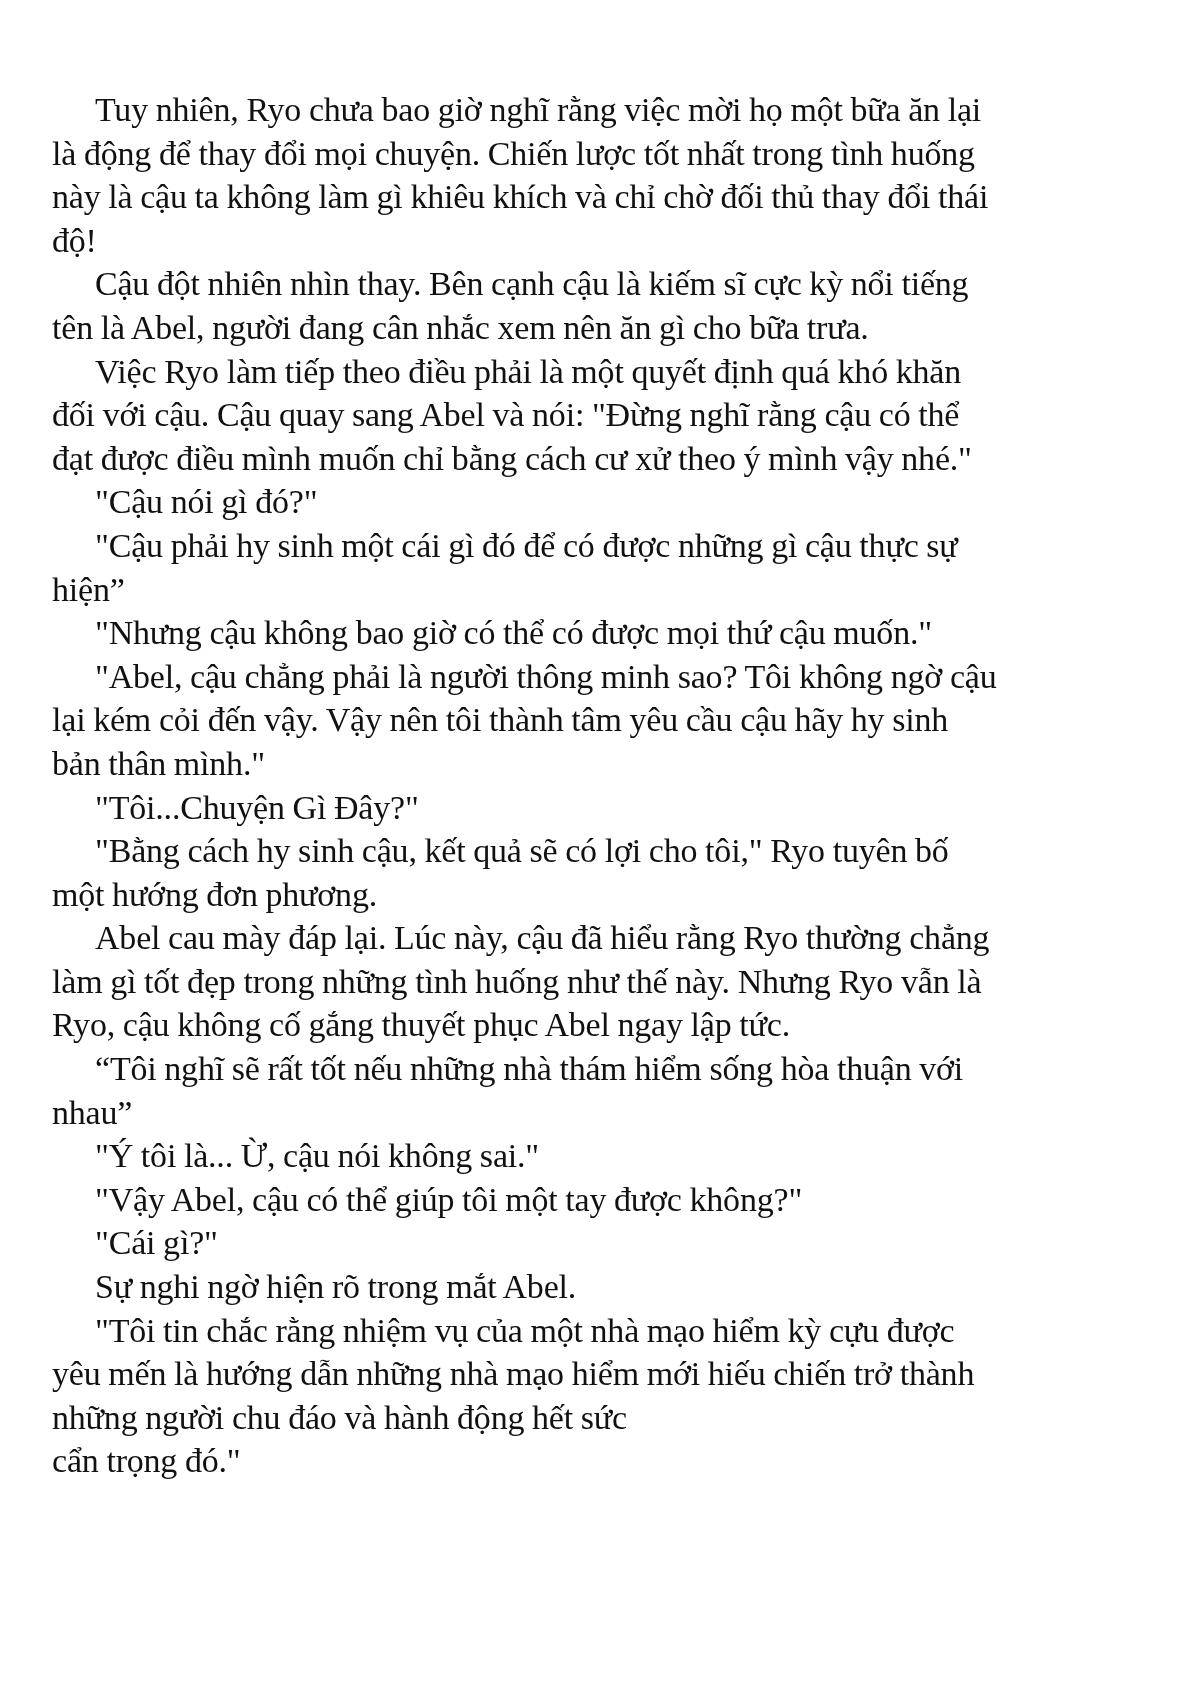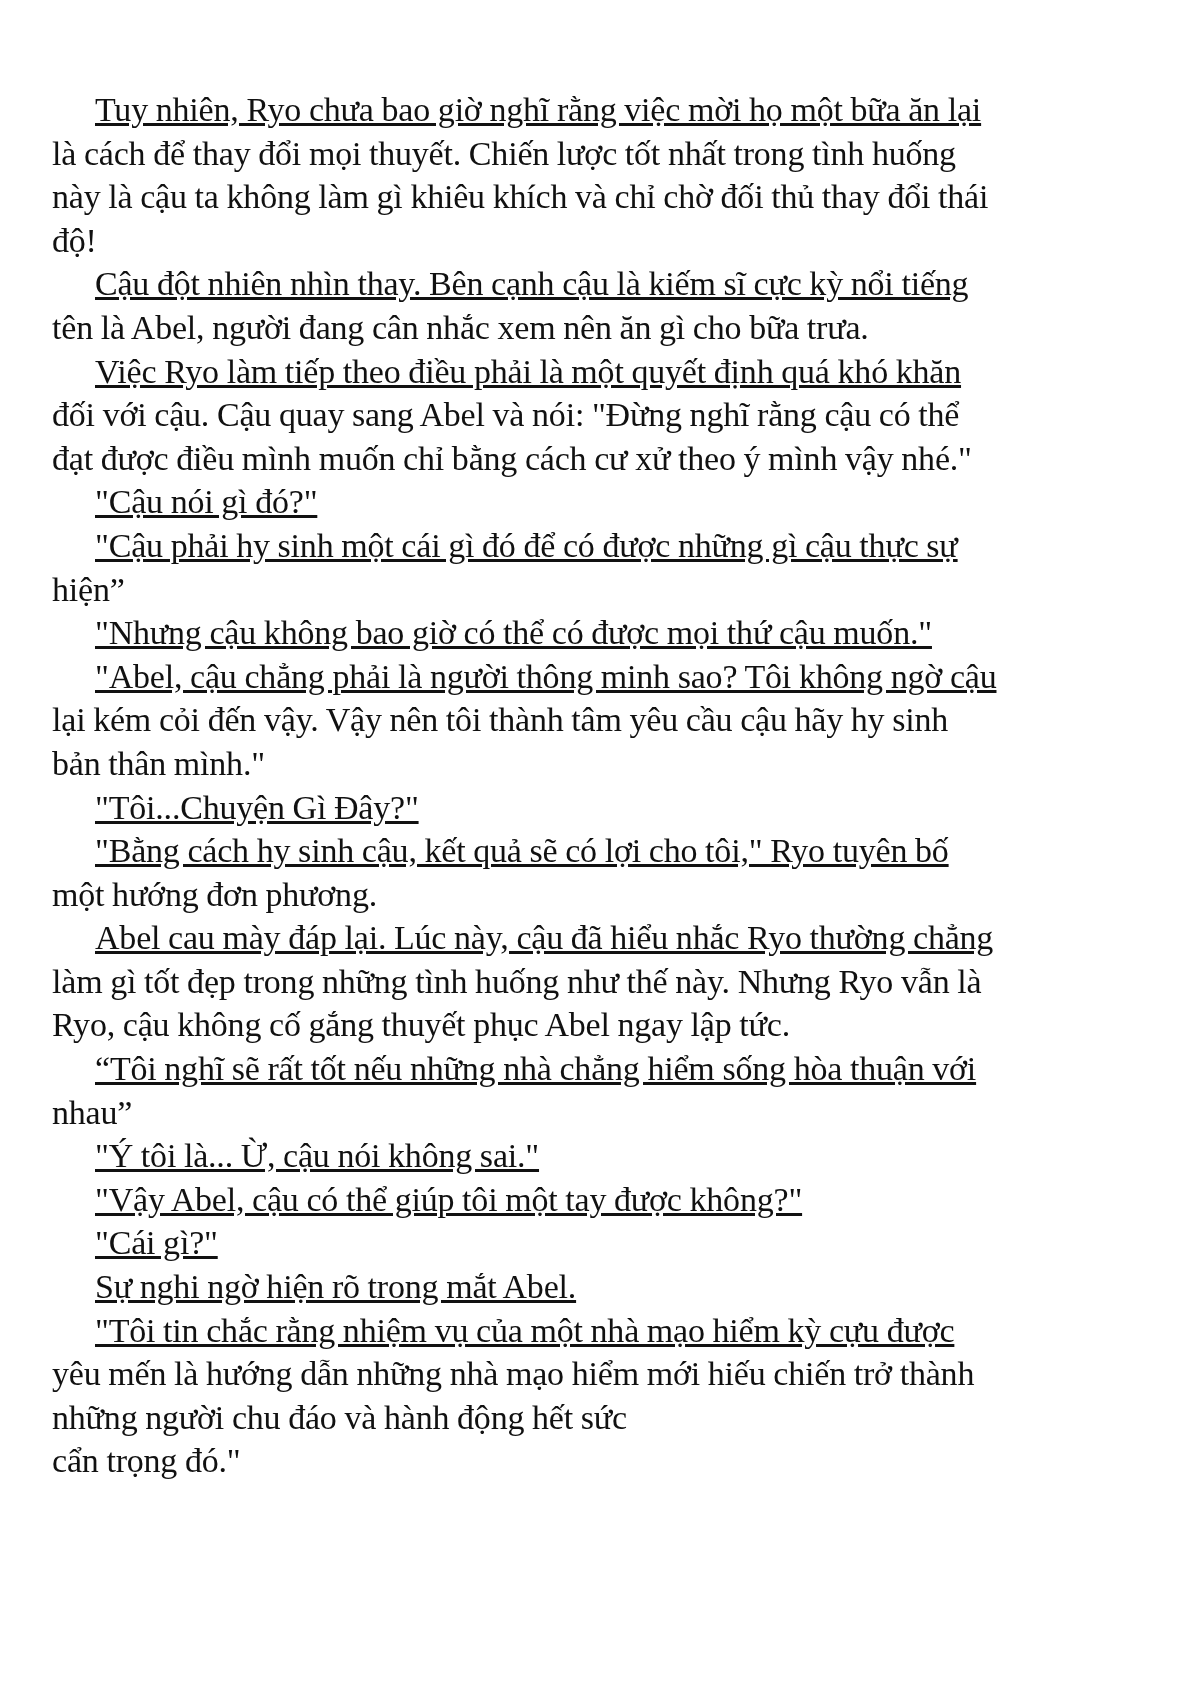--- a/index.html
+++ b/index.html
@@ -40,7 +40,6 @@
     }
     .line.indent {
       padding-left: 43px;
-      text-decoration: underline;
     }
   </style>
 </head>

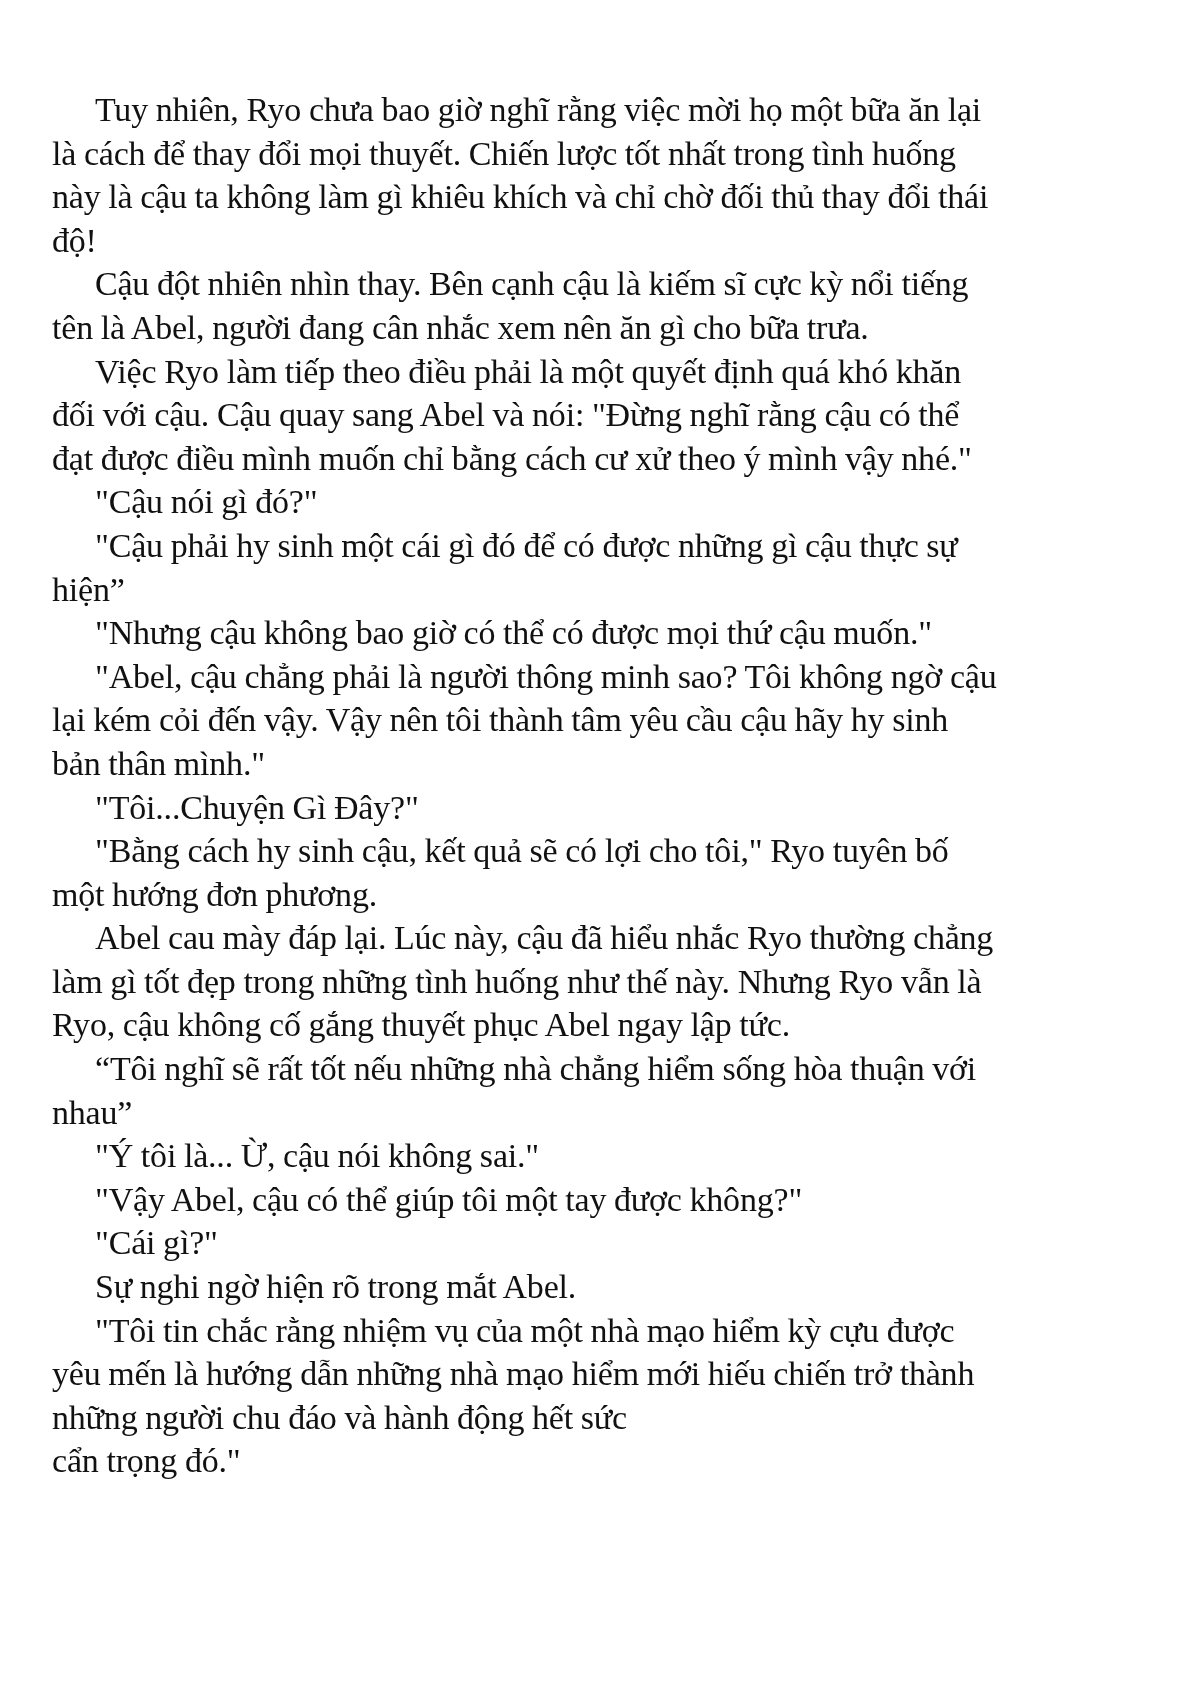--- a/index.html
+++ b/index.html
@@ -48,7 +48,7 @@
 <div class="page">
   <div class="text-block" id="text-block">
     <span class="line indent">Tuy nhiên, Ryo chưa bao giờ nghĩ rằng việc mời họ một bữa ăn lại</span>
-    <span class="line">là cách để thay đổi mọi thuyết. Chiến lược tốt nhất trong tình huống</span>
+    <span class="line">là động để thay đổi mọi chuyện. Chiến lược tốt nhất trong tình huống</span>
     <span class="line">này là cậu ta không làm gì khiêu khích và chỉ chờ đối thủ thay đổi thái</span>
     <span class="line">độ!</span>
     <span class="line indent">Cậu đột nhiên nhìn thay. Bên cạnh cậu là kiếm sĩ cực kỳ nổi tiếng</span>

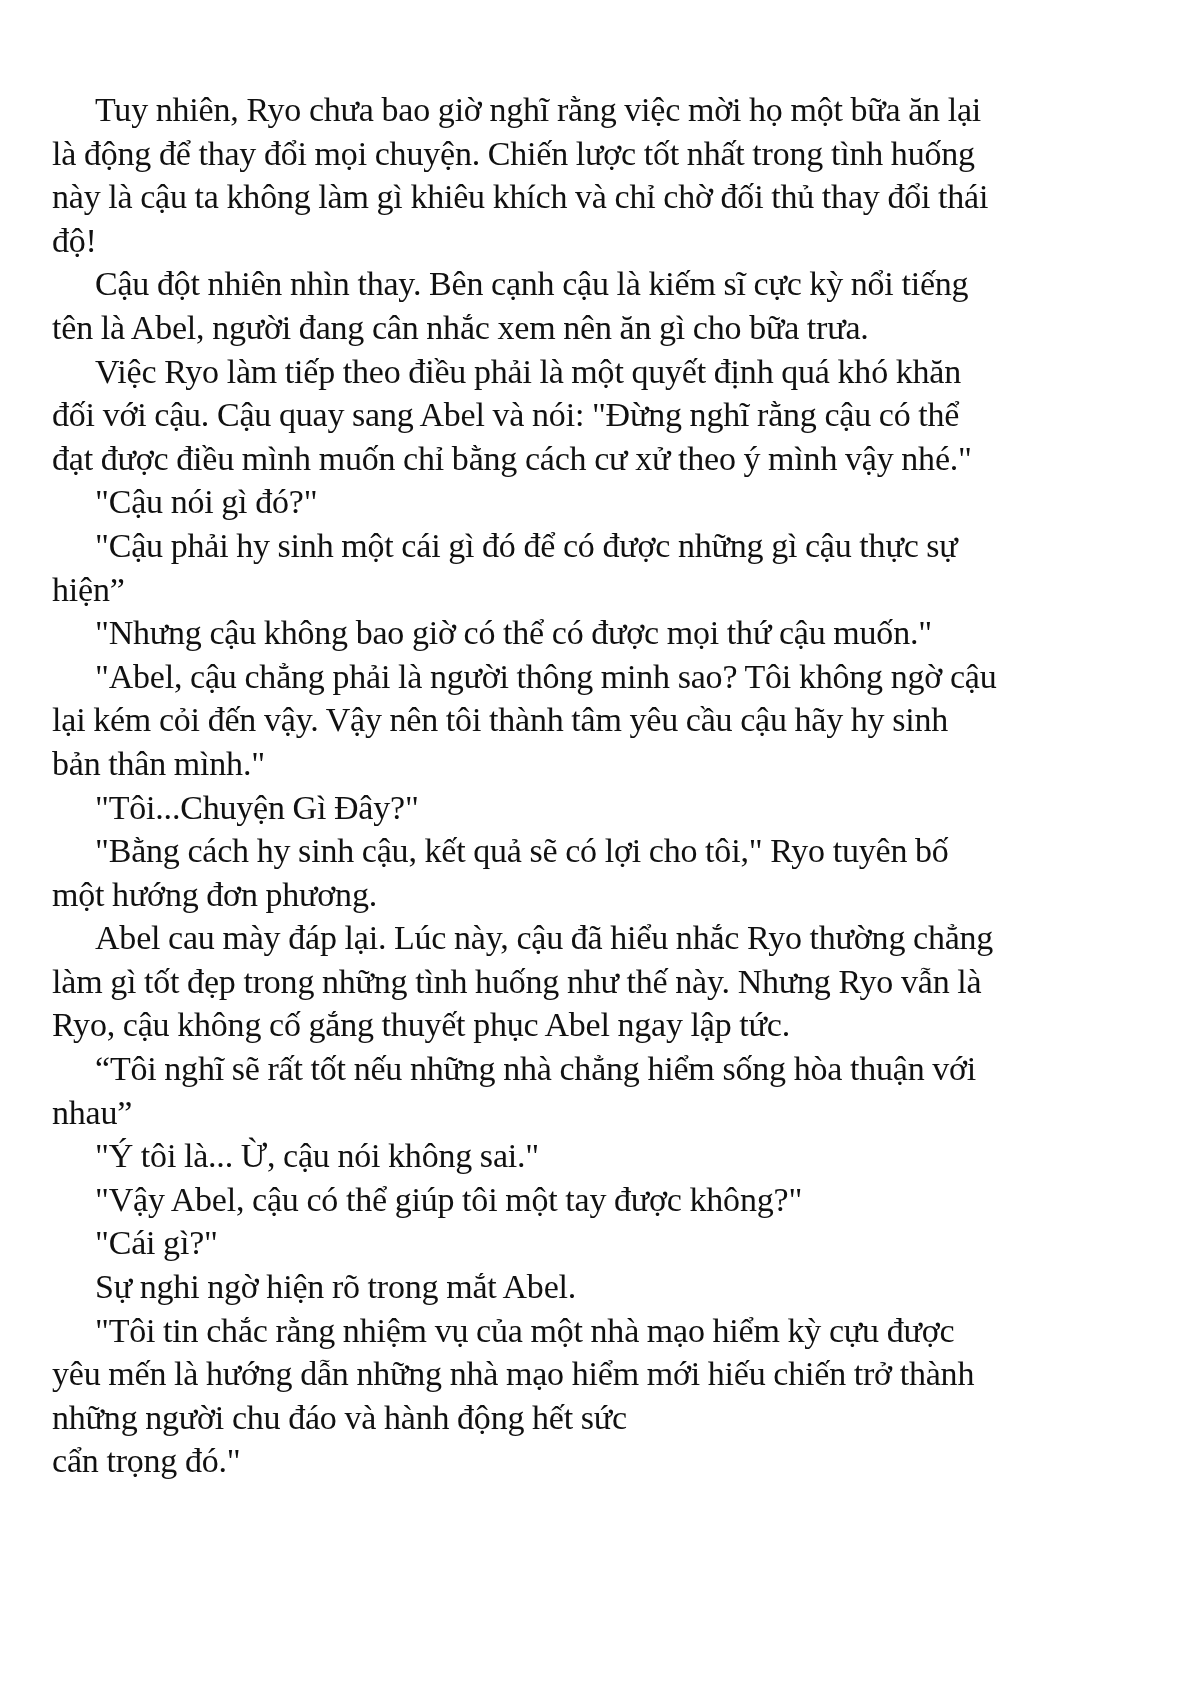--- a/index.html
+++ b/index.html
@@ -66,7 +66,7 @@
     <span class="line indent">"Tôi...Chuyện Gì Đây?"</span>
     <span class="line indent">"Bằng cách hy sinh cậu, kết quả sẽ có lợi cho tôi," Ryo tuyên bố</span>
     <span class="line">một hướng đơn phương.</span>
-    <span class="line indent">Abel cau mày đáp lại. Lúc này, cậu đã hiểu nhắc Ryo thường chẳng</span>
+    <span class="line indent">Abel cau mày đáp lại. Lúc này, cậu đã hiểu rằng Ryo thường chẳng</span>
     <span class="line">làm gì tốt đẹp trong những tình huống như thế này. Nhưng Ryo vẫn là</span>
     <span class="line">Ryo, cậu không cố gắng thuyết phục Abel ngay lập tức.</span>
     <span class="line indent">“Tôi nghĩ sẽ rất tốt nếu những nhà chẳng hiểm sống hòa thuận với</span>

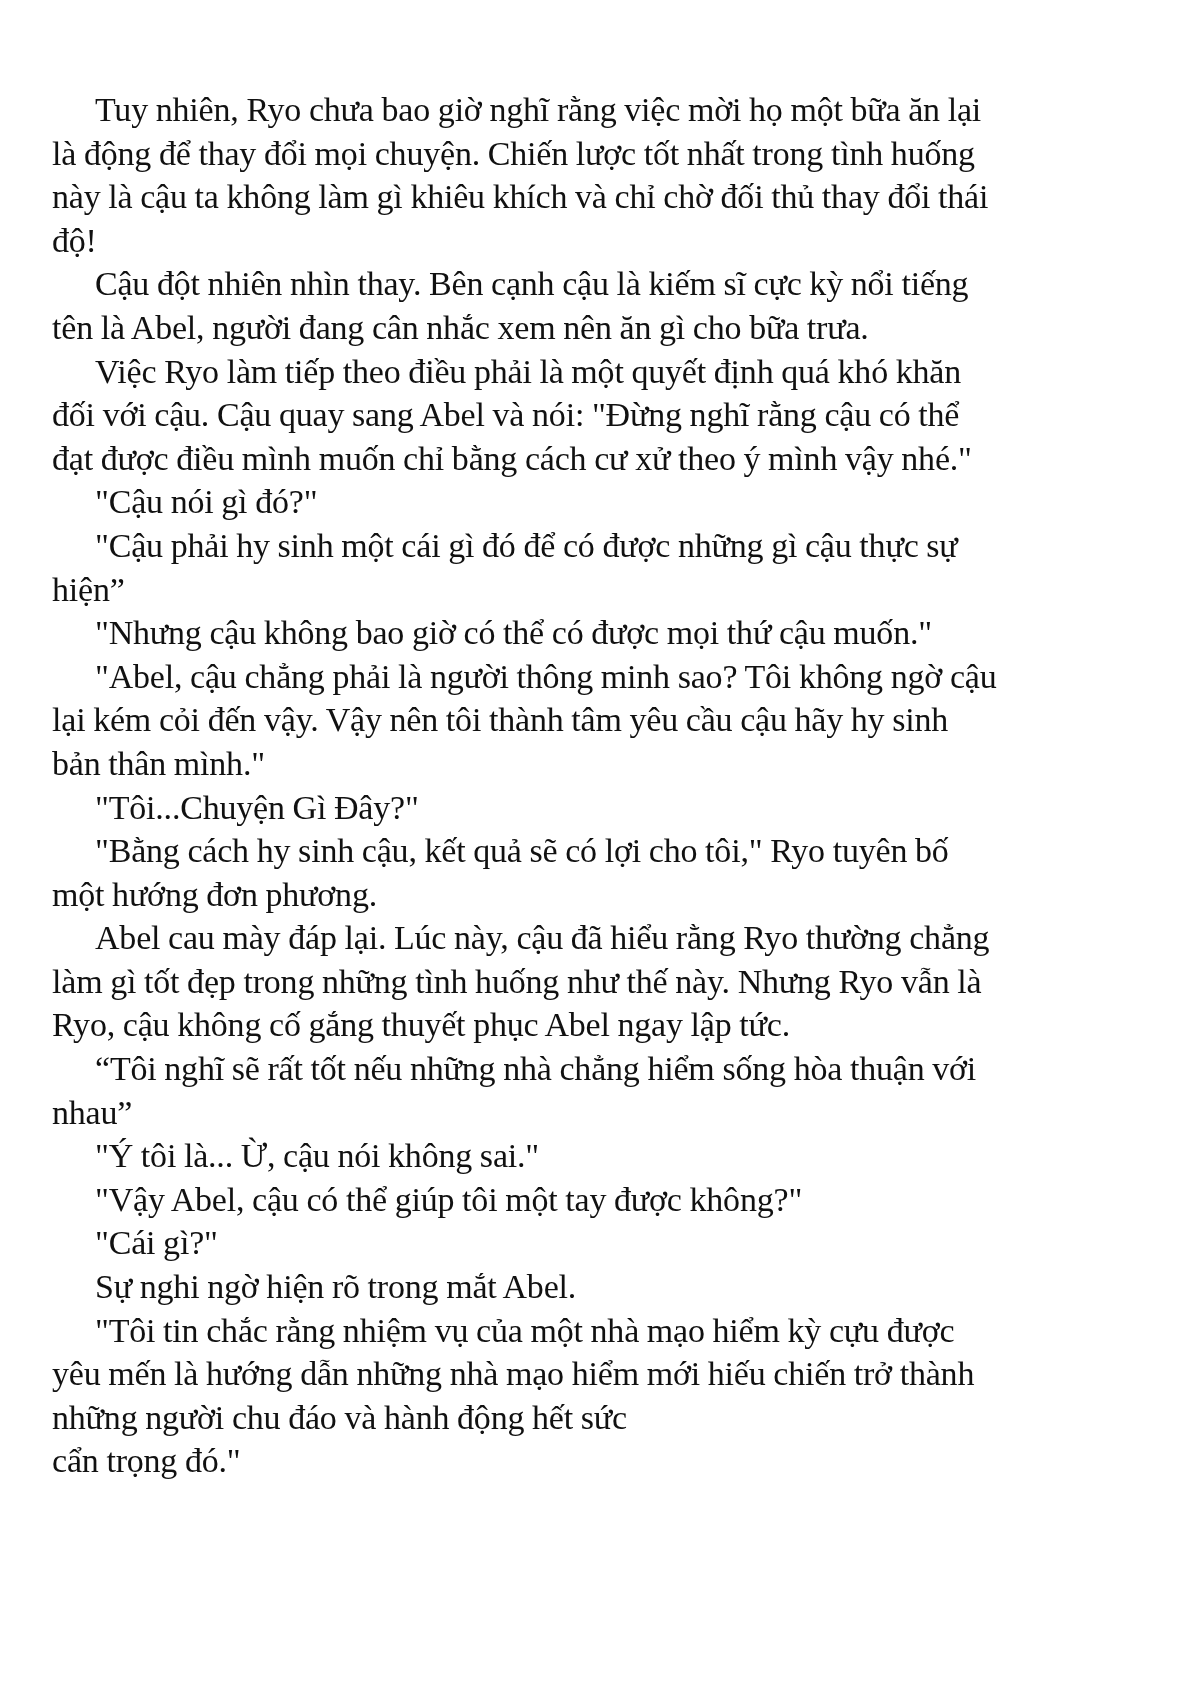--- a/index.html
+++ b/index.html
@@ -69,7 +69,7 @@
     <span class="line indent">Abel cau mày đáp lại. Lúc này, cậu đã hiểu rằng Ryo thường chẳng</span>
     <span class="line">làm gì tốt đẹp trong những tình huống như thế này. Nhưng Ryo vẫn là</span>
     <span class="line">Ryo, cậu không cố gắng thuyết phục Abel ngay lập tức.</span>
-    <span class="line indent">“Tôi nghĩ sẽ rất tốt nếu những nhà chẳng hiểm sống hòa thuận với</span>
+    <span class="line indent">“Tôi nghĩ sẽ rất tốt nếu những nhà thám hiểm sống hòa thuận với</span>
     <span class="line">nhau”</span>
     <span class="line indent">"Ý tôi là... Ừ, cậu nói không sai."</span>
     <span class="line indent">"Vậy Abel, cậu có thể giúp tôi một tay được không?"</span>

